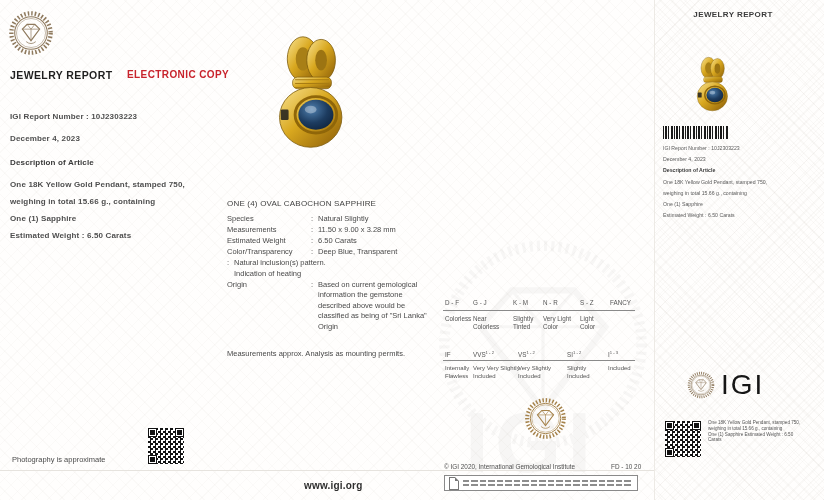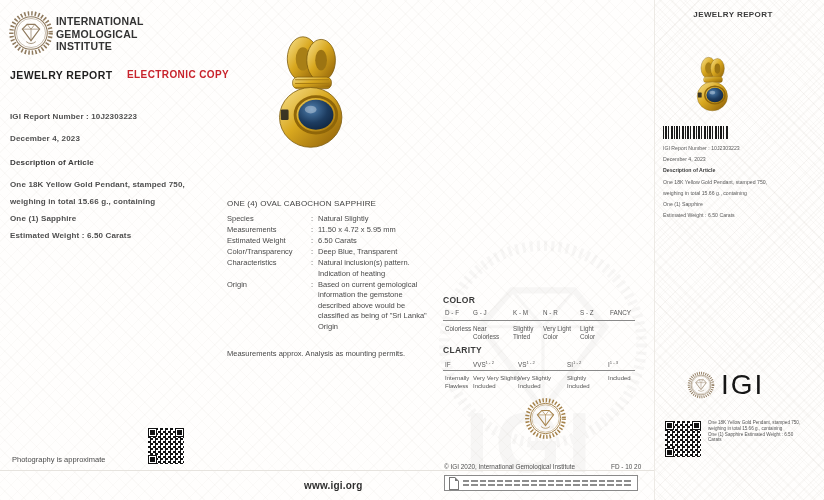--- a/index.html
+++ b/index.html
@@ -125,11 +125,6 @@
       <use href="#seal"></use>
     </svg>
 
-  <div class="abs brand">
-    <div>INTERNATIONAL</div>
-    <div>GEMOLOGICAL</div>
-    <div>INSTITUTE</div>
-  </div>
 
   <div class="abs report-type">JEWELRY REPORT</div>
   <div class="abs copy-type" style="color:#c8232c">ELECTRONIC COPY</div>

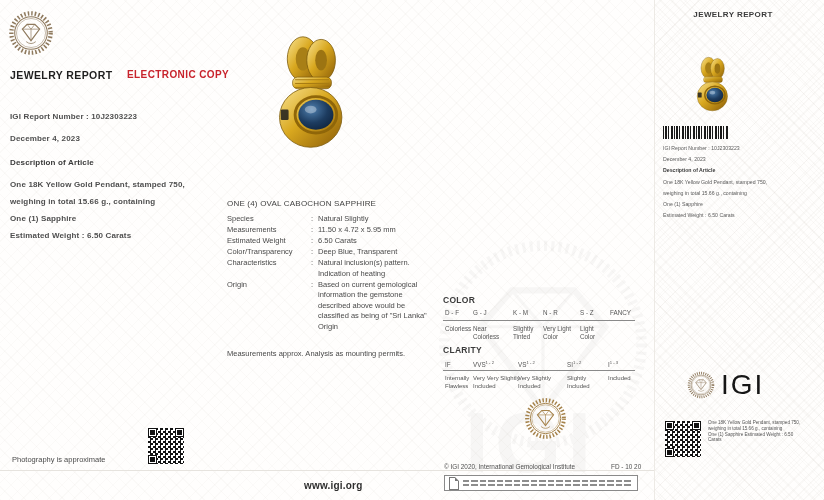--- a/index.html
+++ b/index.html
@@ -153,7 +153,7 @@
     <div class="gem-row">
       <span class="gl">Measurements</span>
         <span class="gc">:</span>
-      <span class="gv">11.50 x 4.72 x 5.95 mm</span>
+      <span class="gv">11.50 x 9.00 x 3.28 mm</span>
     </div>
     <div class="gem-row">
       <span class="gl">Estimated Weight</span>

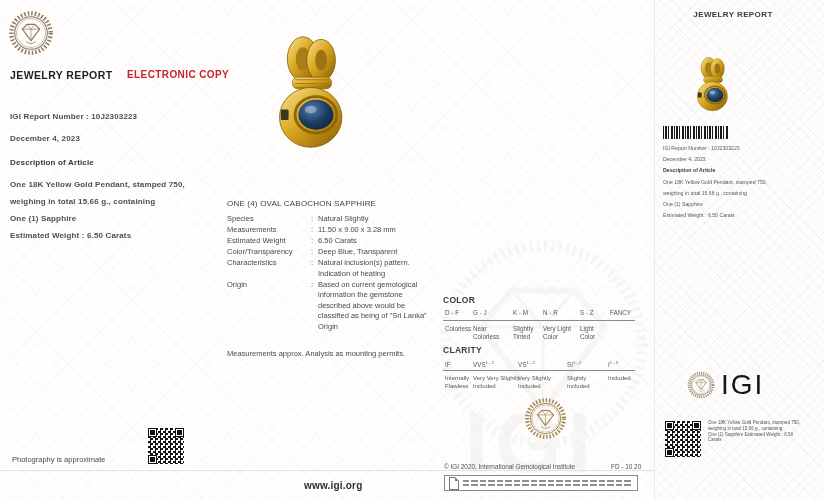--- a/index.html
+++ b/index.html
@@ -166,7 +166,6 @@
       <span class="gv">Deep Blue, Transparent</span>
     </div>
     <div class="gem-row">
-      <span class="gl">Characteristics</span>
         <span class="gc">:</span>
       <span class="gv">Natural inclusion(s) pattern.
 Indication of heating</span>

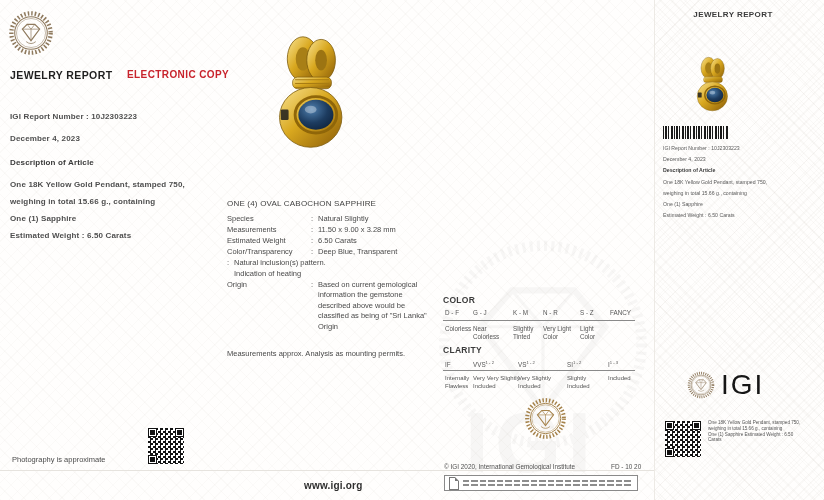--- a/index.html
+++ b/index.html
@@ -183,7 +183,6 @@
   <div class="abs gem-note">Measurements approx. Analysis as mounting permits.</div>
 
   <div class="abs scale" style="left:443px;top:295px">
-    <div class="scale-title">COLOR</div>
     <div class="scale-row grades">
       <span style="left:2px">D - F</span>
       <span style="left:30px">G - J</span>

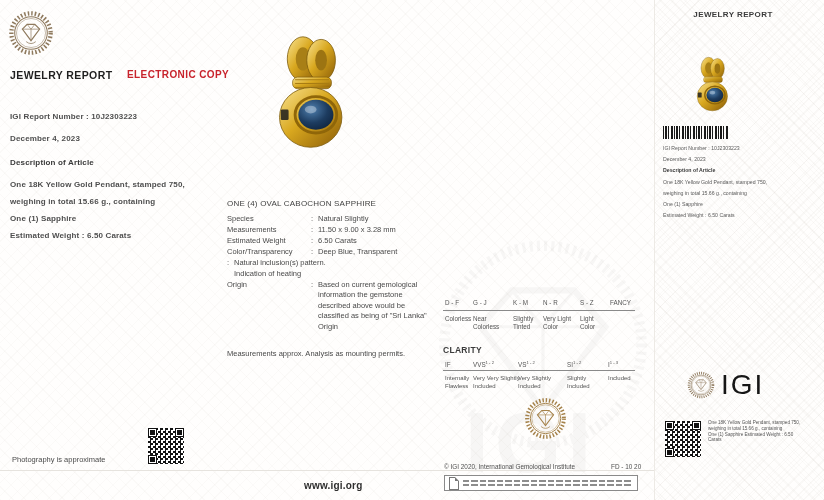--- a/index.html
+++ b/index.html
@@ -202,7 +202,6 @@
   </div>
 
   <div class="abs scale" style="left:443px;top:345px">
-    <div class="scale-title">CLARITY</div>
     <div class="scale-row grades">
       <span style="left:2px"><i style="font-style:normal">IF</i><sup></sup></span>
       <span style="left:30px"><i style="font-style:normal">VVS</i><sup>1 - 2</sup></span>

